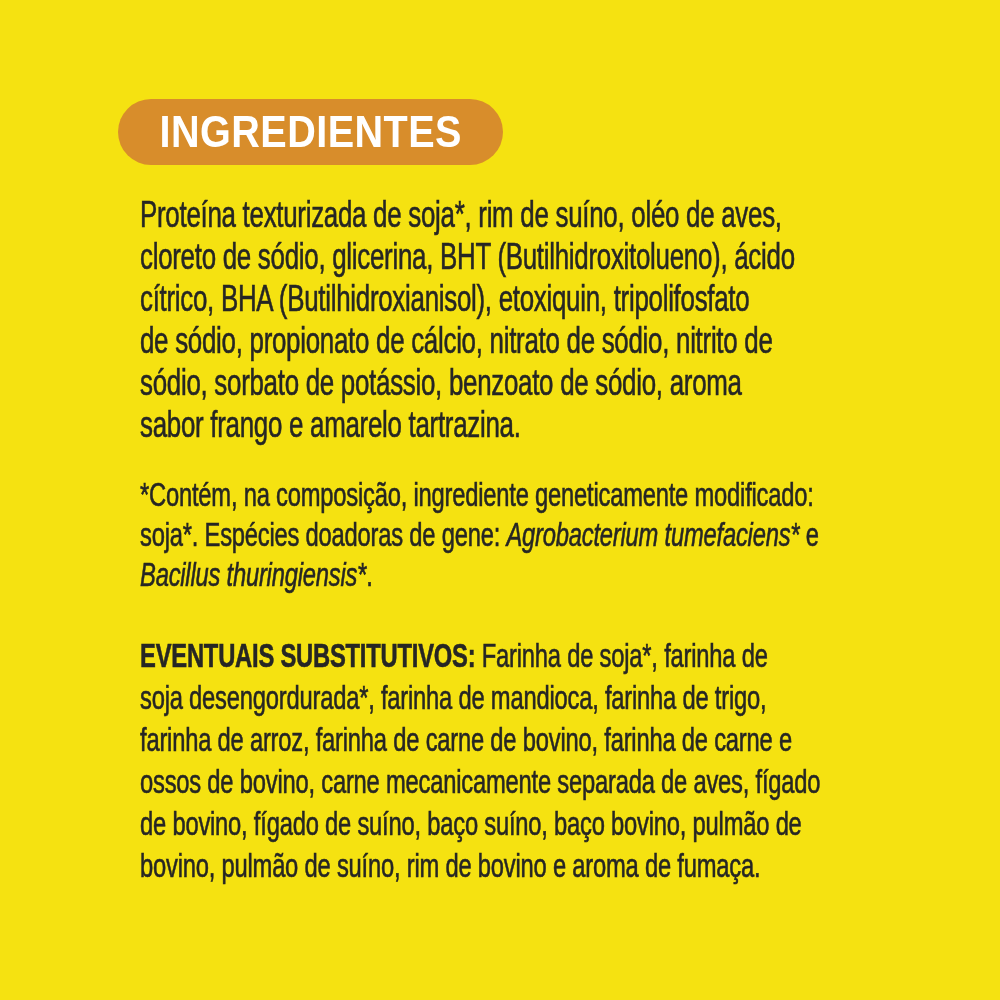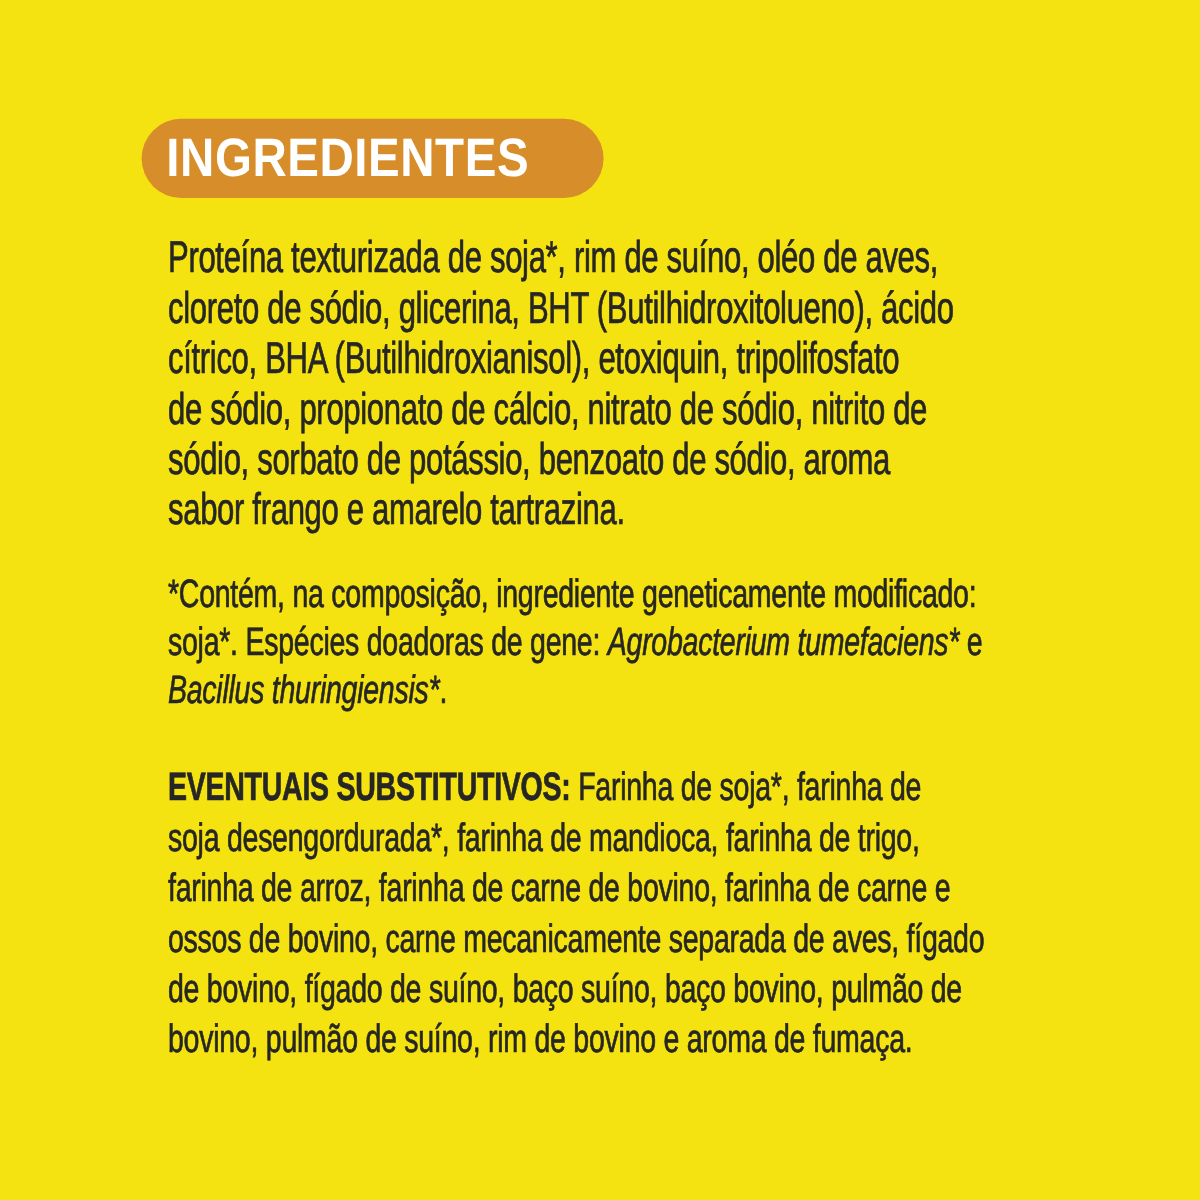--- a/index.html
+++ b/index.html
@@ -12,7 +12,7 @@
     position:absolute; left:118px; top:99px;
     width:385px; height:66px; border-radius:34px;
     background:#D88D2B;
-    display:flex; align-items:center; 
+    display:flex; align-items:center; justify-content:center;
   }
   .pill-text {
     font-size:45px; font-weight:bold; color:#FFFFFF;

